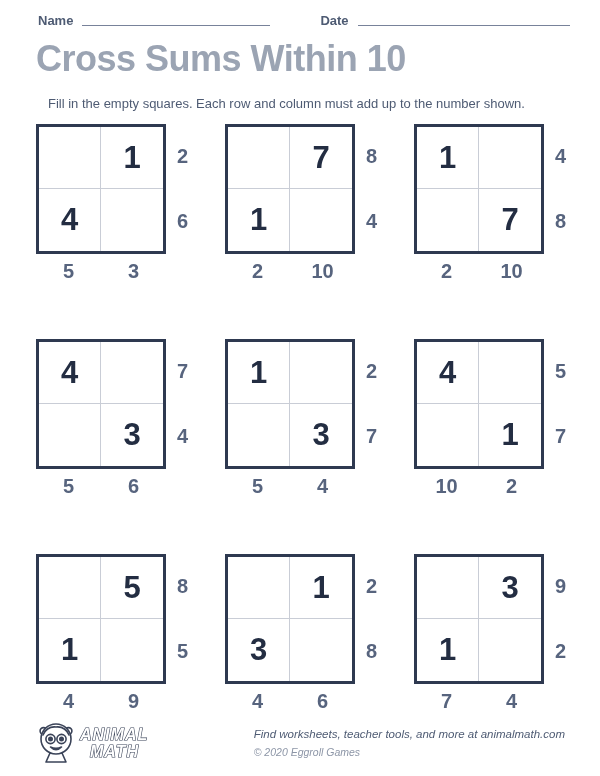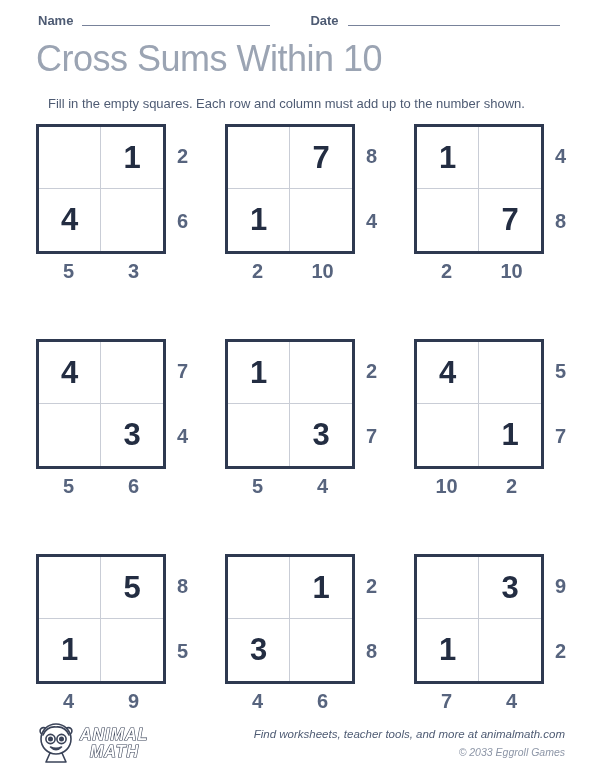--- a/index.html
+++ b/index.html
@@ -22,7 +22,7 @@
     margin-left:9px; margin-bottom:2px; height:1px;}
   .name-line{width:188px;}
   .date-line{width:212px;}
-  .date-field{margin-left:40px;}
+  .date-field{margin-left:50px;}
   .page-title{
     position:absolute; top:38px; left:36px; margin:0;
     font-size:36px; font-weight:normal; color:var(--title); letter-spacing:-0.5px;

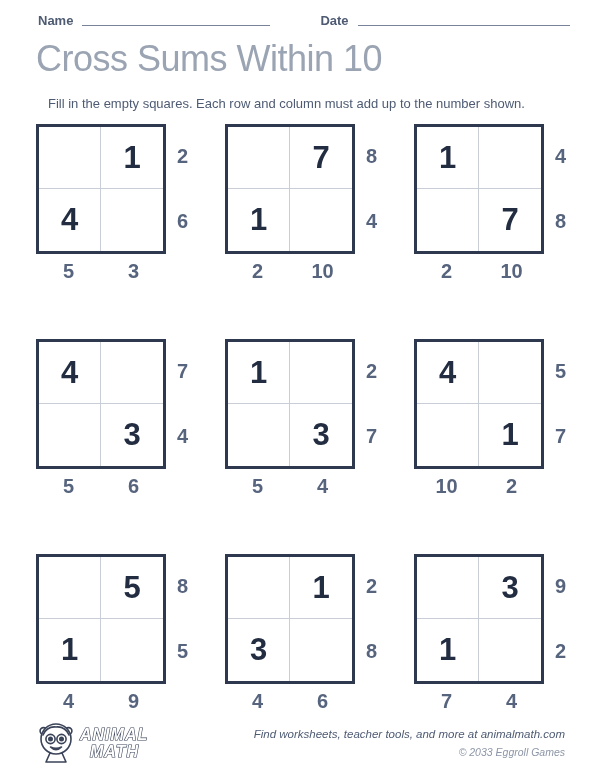--- a/index.html
+++ b/index.html
@@ -25,7 +25,7 @@
   .date-field{margin-left:50px;}
   .page-title{
     position:absolute; top:38px; left:36px; margin:0;
-    font-size:36px; font-weight:normal; color:var(--title); letter-spacing:-0.5px;
+    font-size:36px; font-weight:bold; color:var(--title); letter-spacing:-0.5px;
   }
   .instructions{
     position:absolute; top:84px; left:36px; margin:12px;

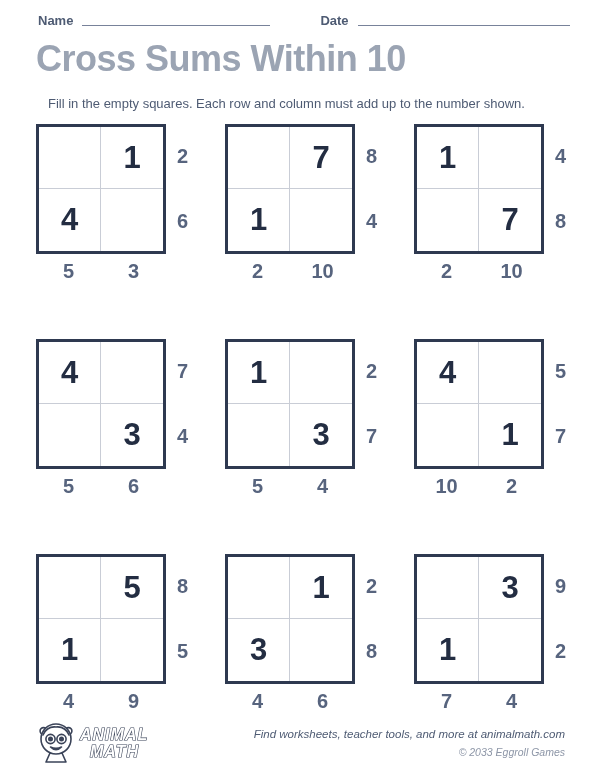--- a/index.html
+++ b/index.html
@@ -59,7 +59,7 @@
     position:absolute; left:36px; right:35px; bottom:8px;
     display:flex; justify-content:space-between; align-items:center;font-style:italic;
   }
-  .footer-right{text-align:right; line-height:1.55;}
+  .footer-right{line-height:1.55;}
   .footer-tagline{font-size:11.5px; color:var(--text);}
   .footer-copyright{font-size:10.5px; color:var(--muted);}
 </style>

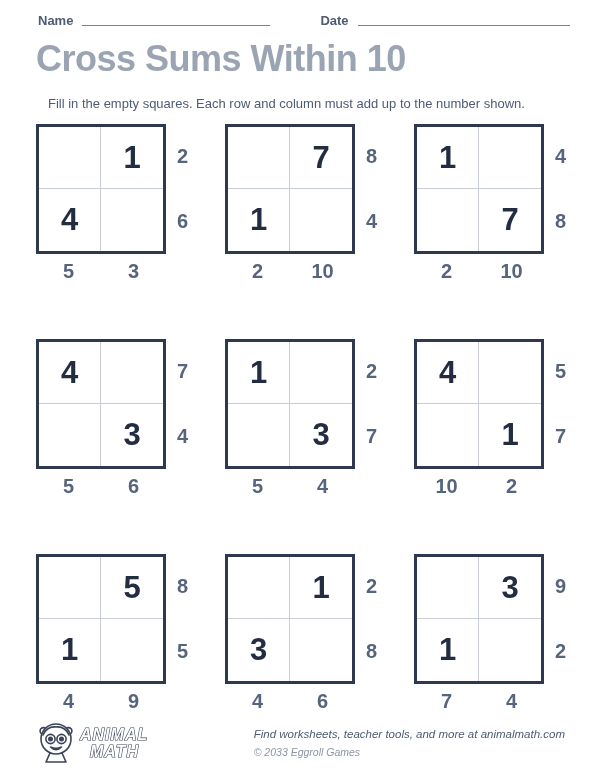--- a/index.html
+++ b/index.html
@@ -278,7 +278,7 @@
     </div>
     <div class="footer-right">
       <div class="footer-tagline">Find worksheets, teacher tools, and more at animalmath.com</div>
-      <div class="footer-copyright">© 2033 Eggroll Games</div>
+      <div class="footer-copyright">© 2020 Eggroll Games</div>
     </div>
   </div>
 

